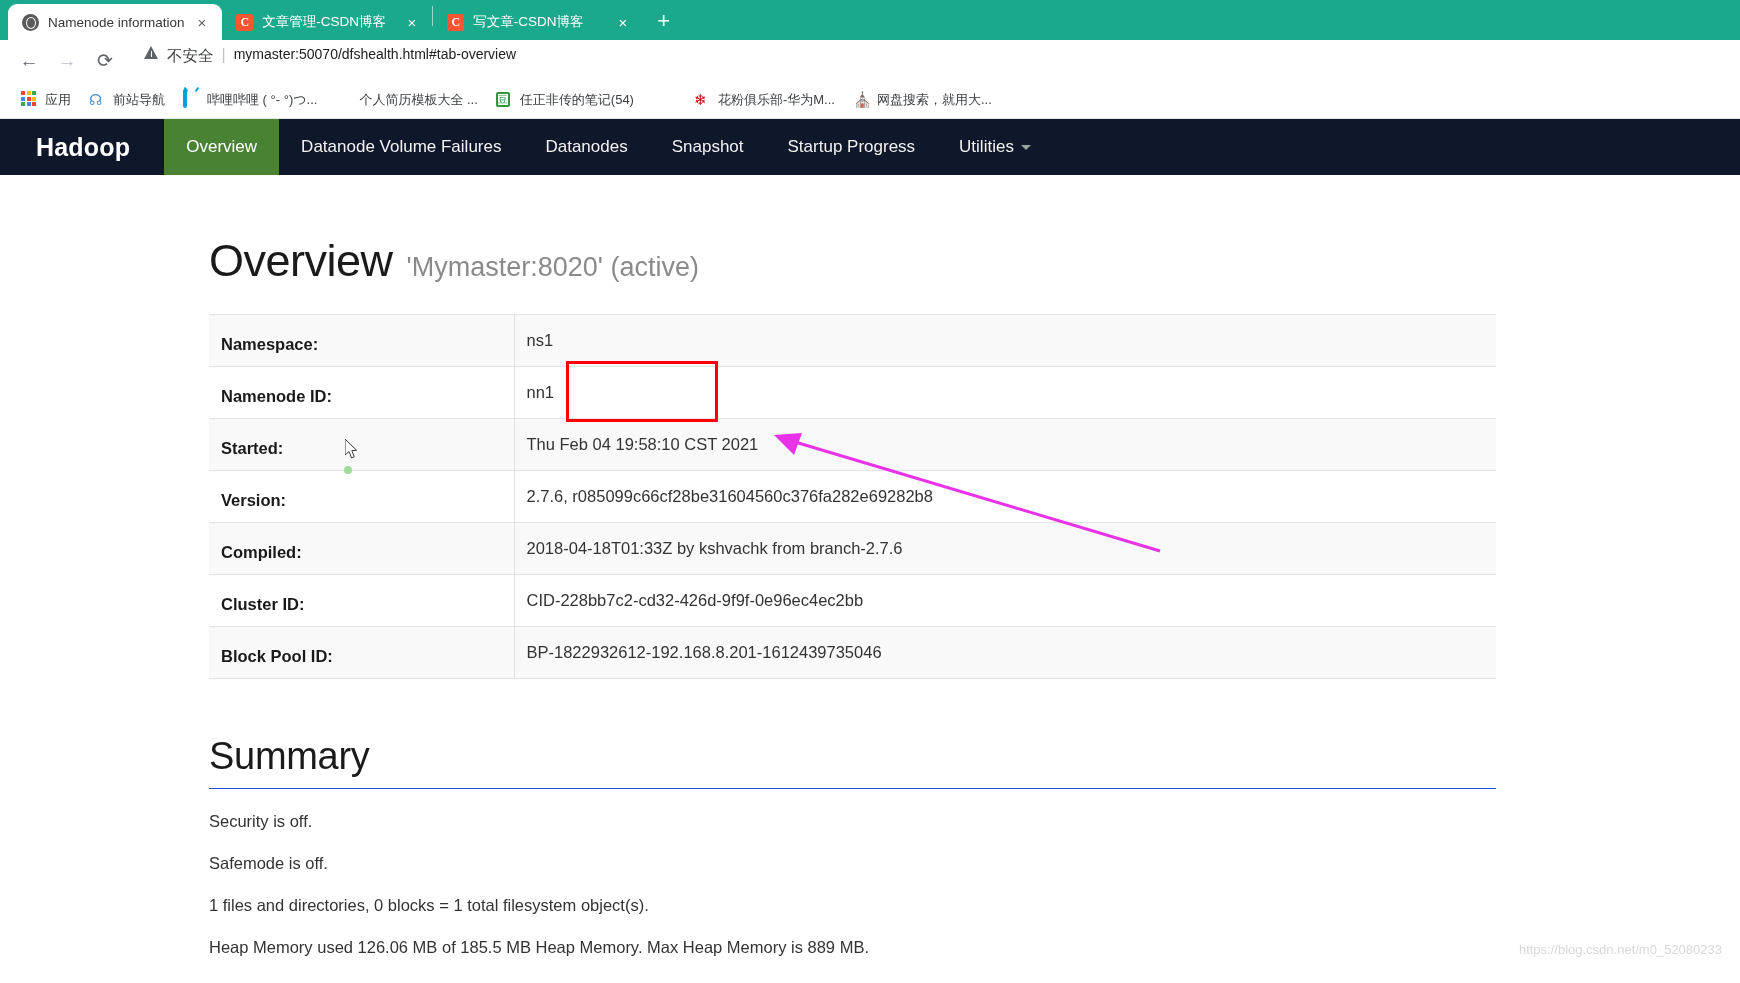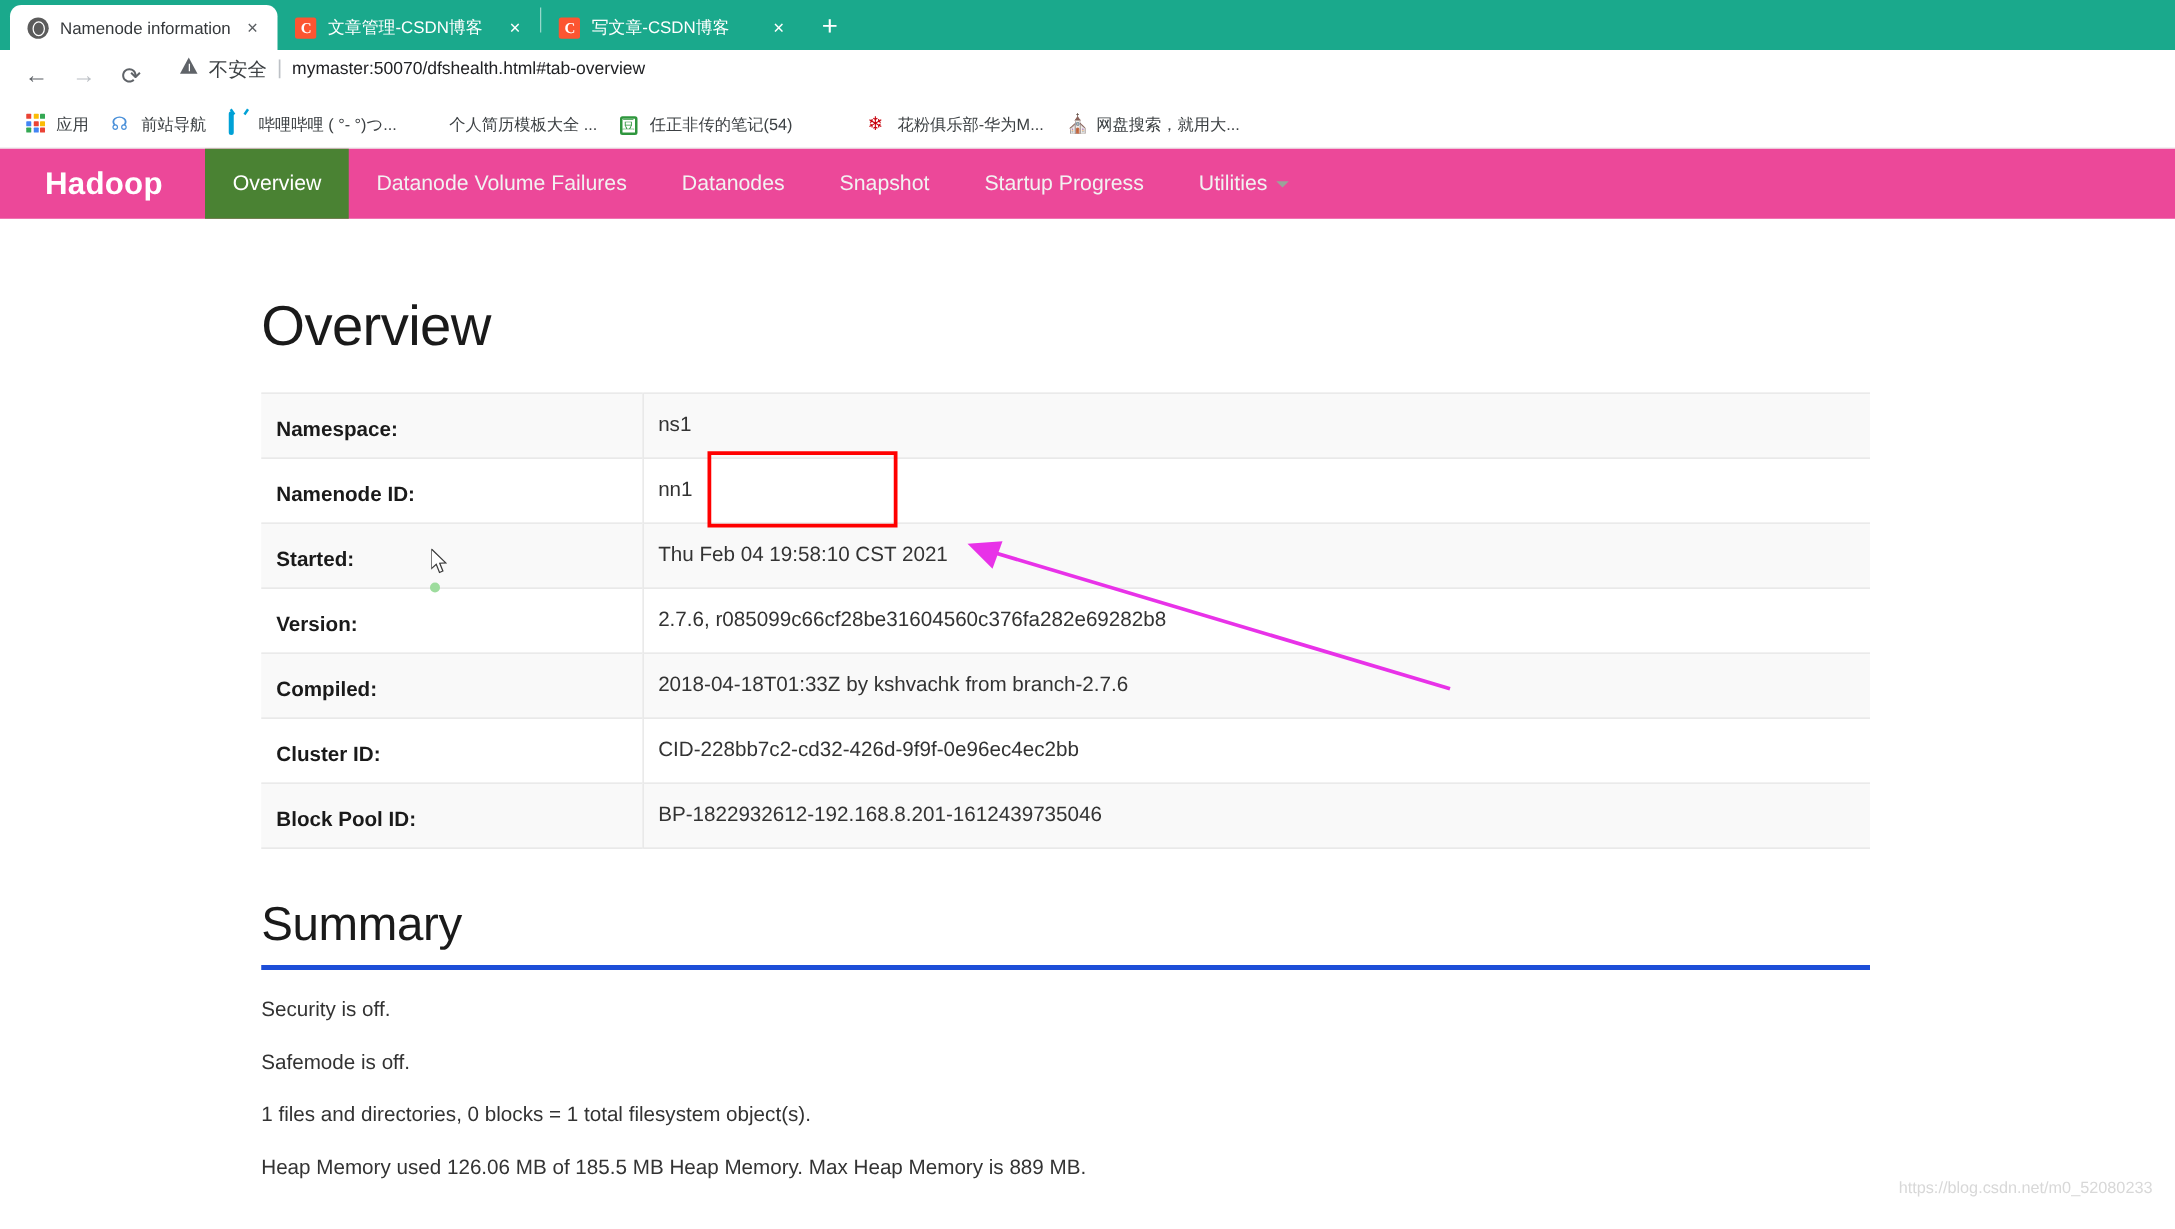--- a/index.html
+++ b/index.html
@@ -211,7 +211,7 @@
 
   .navbar {
     height: 56px;
-    background: #ec4899;
+    background: #0f172a;
     display: flex;
     align-items: stretch;
   }

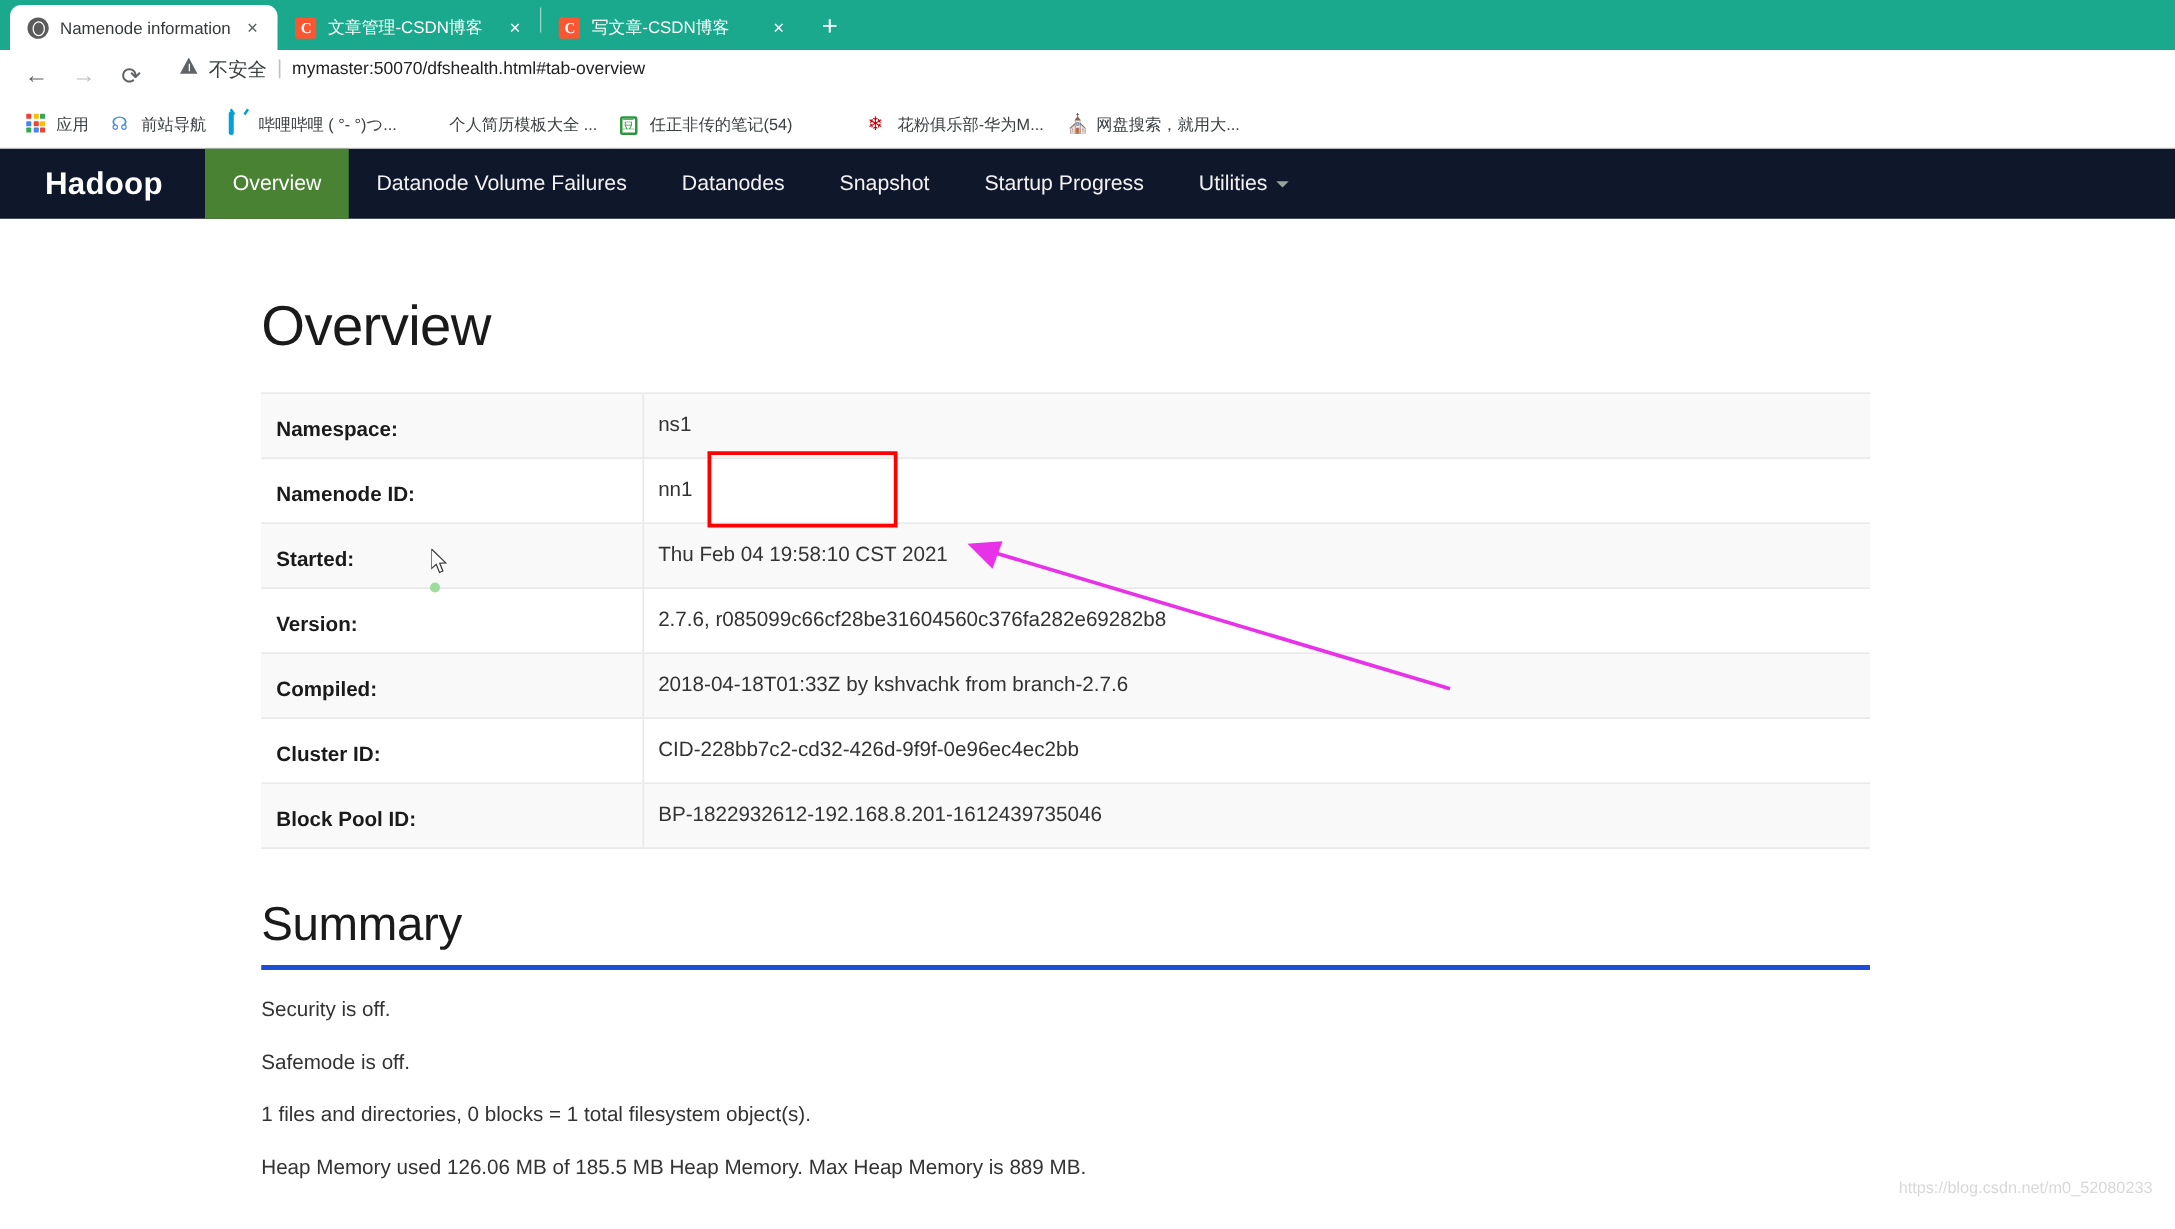--- a/index.html
+++ b/index.html
@@ -478,6 +478,7 @@
 
       <div class="h1-row">
         <span class="h1-main">Overview</span>
+        <span class="h1-sub">'Mymaster:8020' (active)</span>
       </div>
 
       <div class="table-wrap">

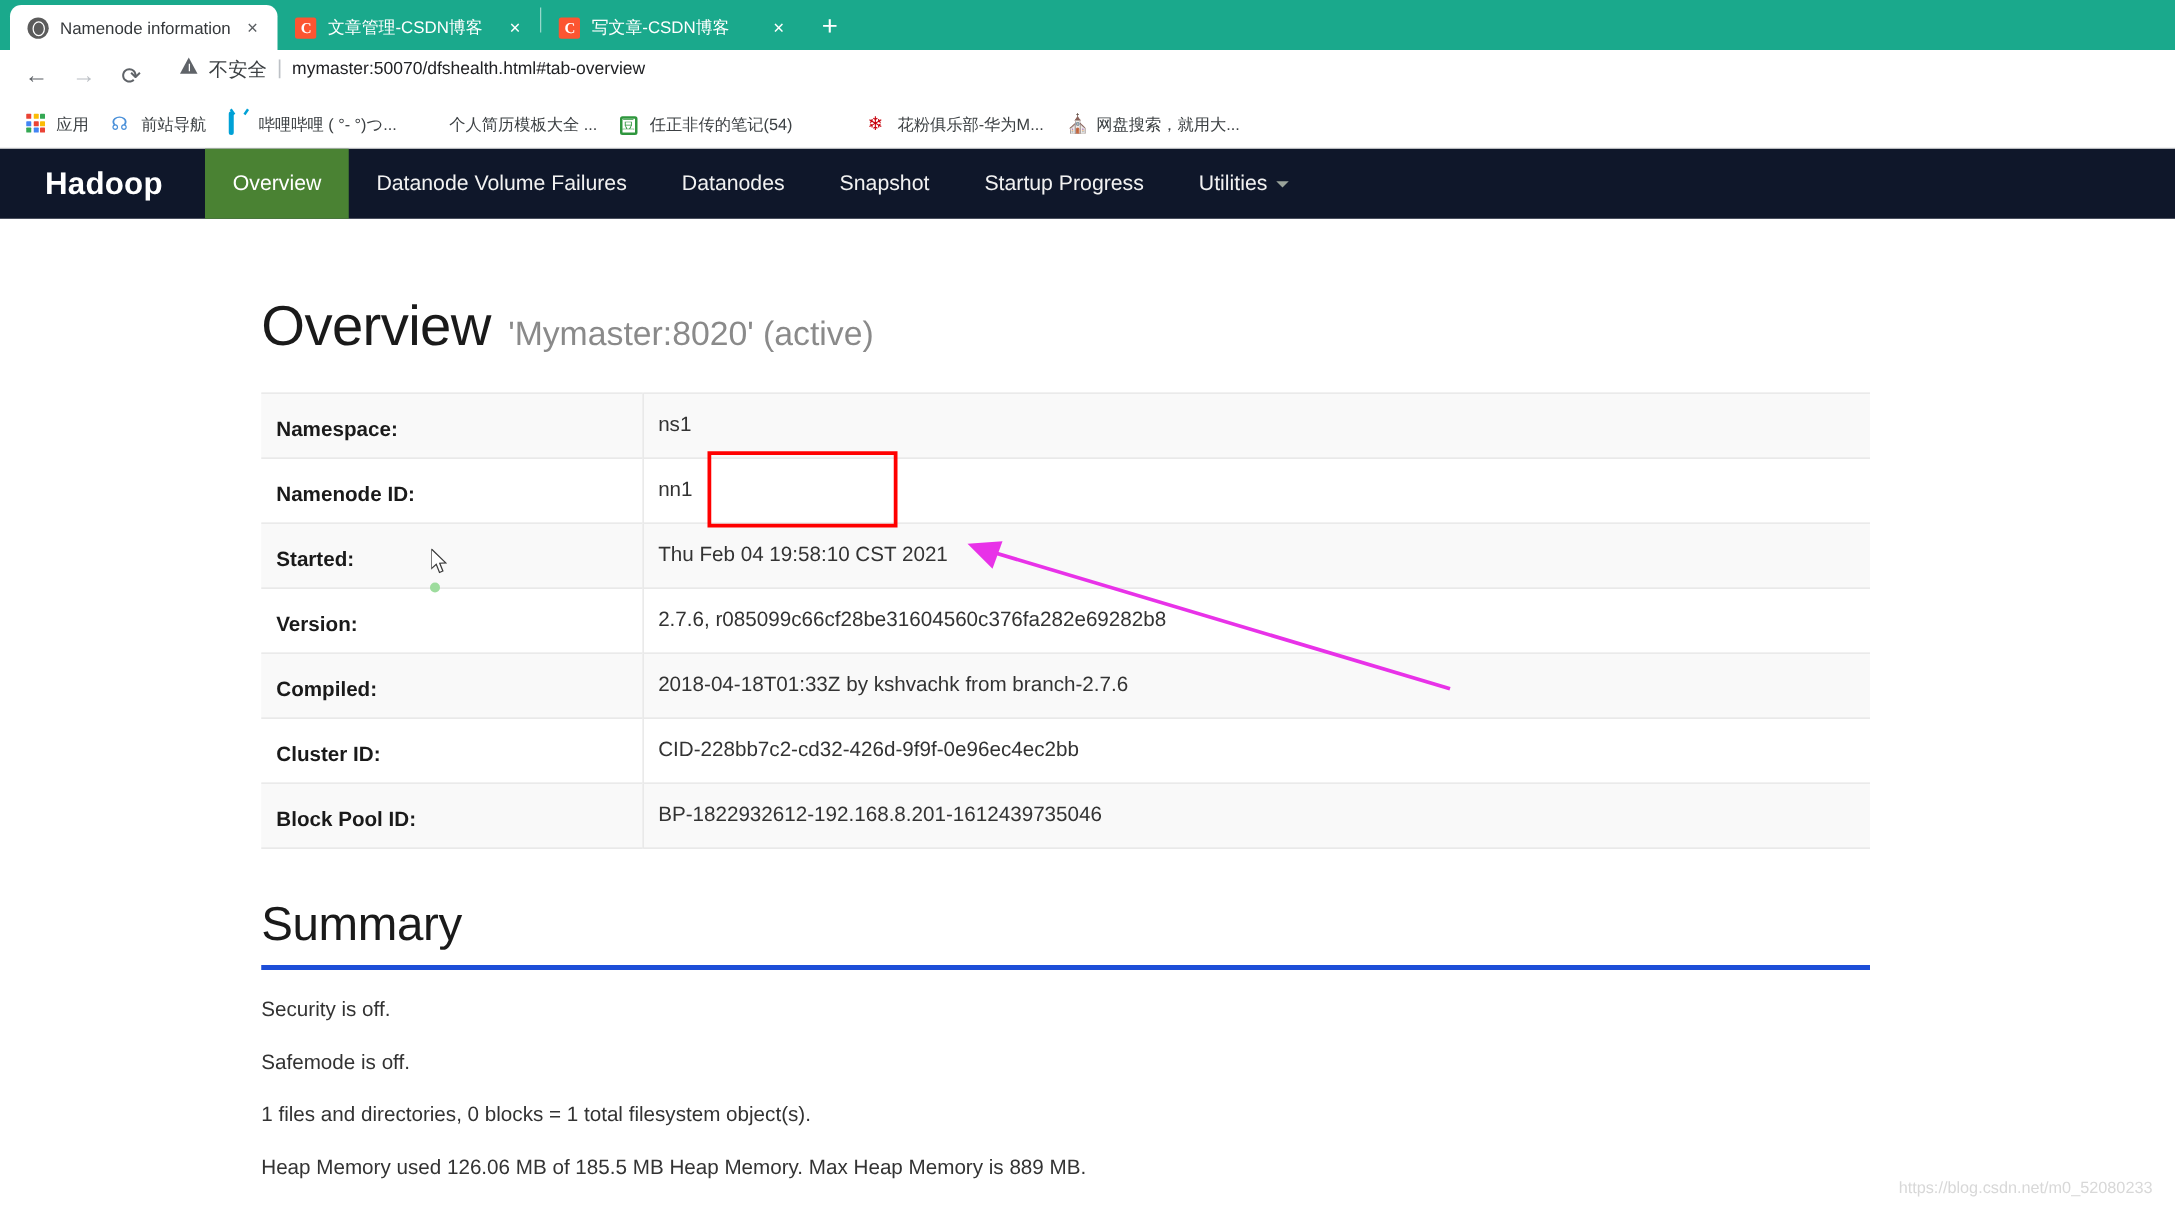--- a/index.html
+++ b/index.html
@@ -303,9 +303,9 @@
     font-size: 38px;
     color: #1a1a1a;
     font-weight: normal;
-    margin-top: 40px;
+    margin-top: 56px;
     padding-bottom: 10px;
-    border-bottom: 4px solid #1d4ed8;
+    border-bottom: 1px solid #1d4ed8;
     width: 1287px;
     letter-spacing: -.3px;
   }

